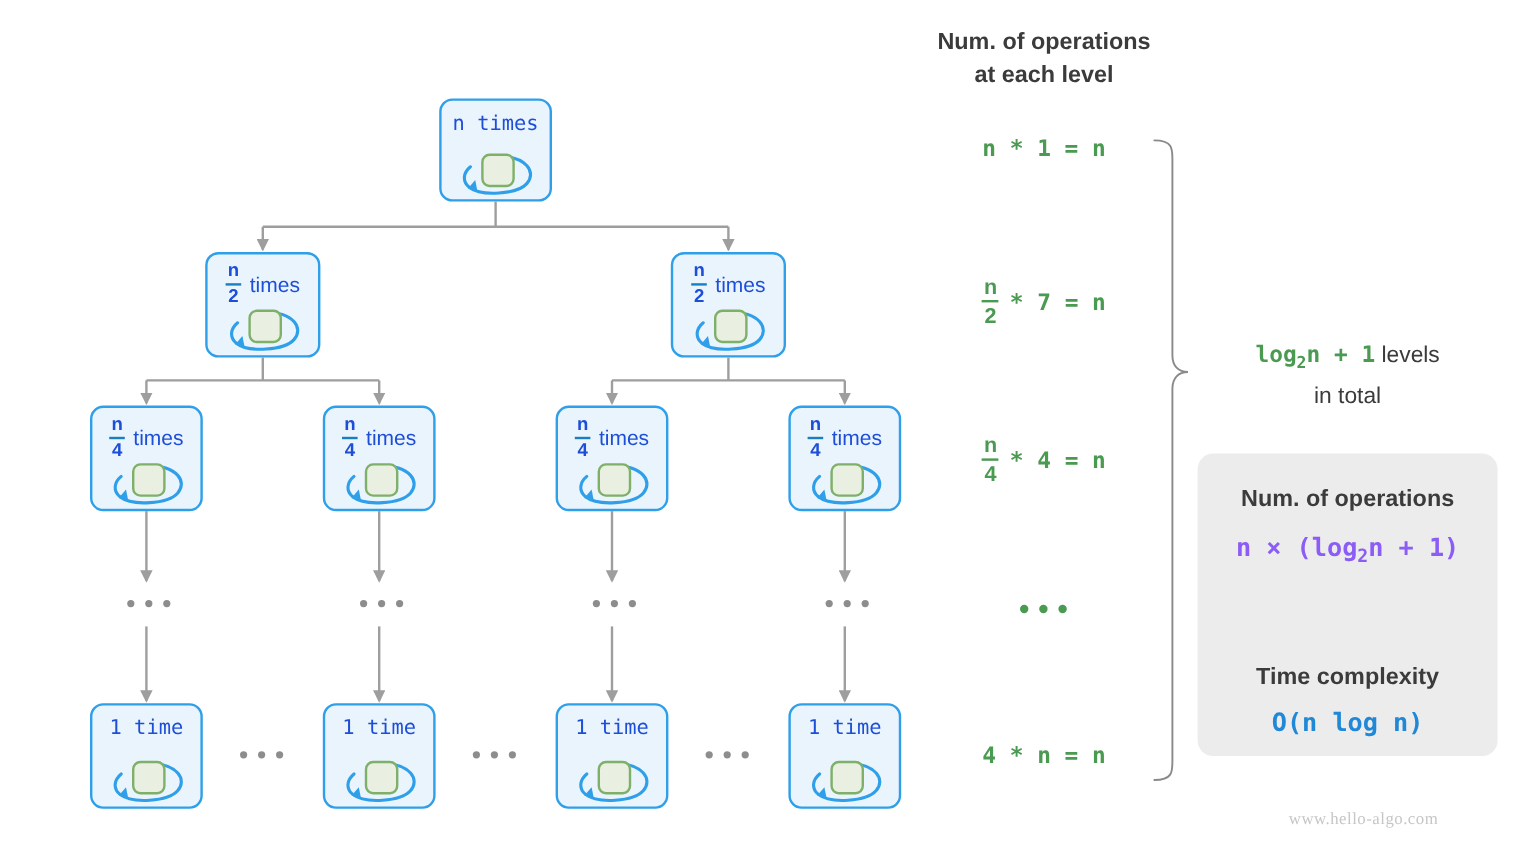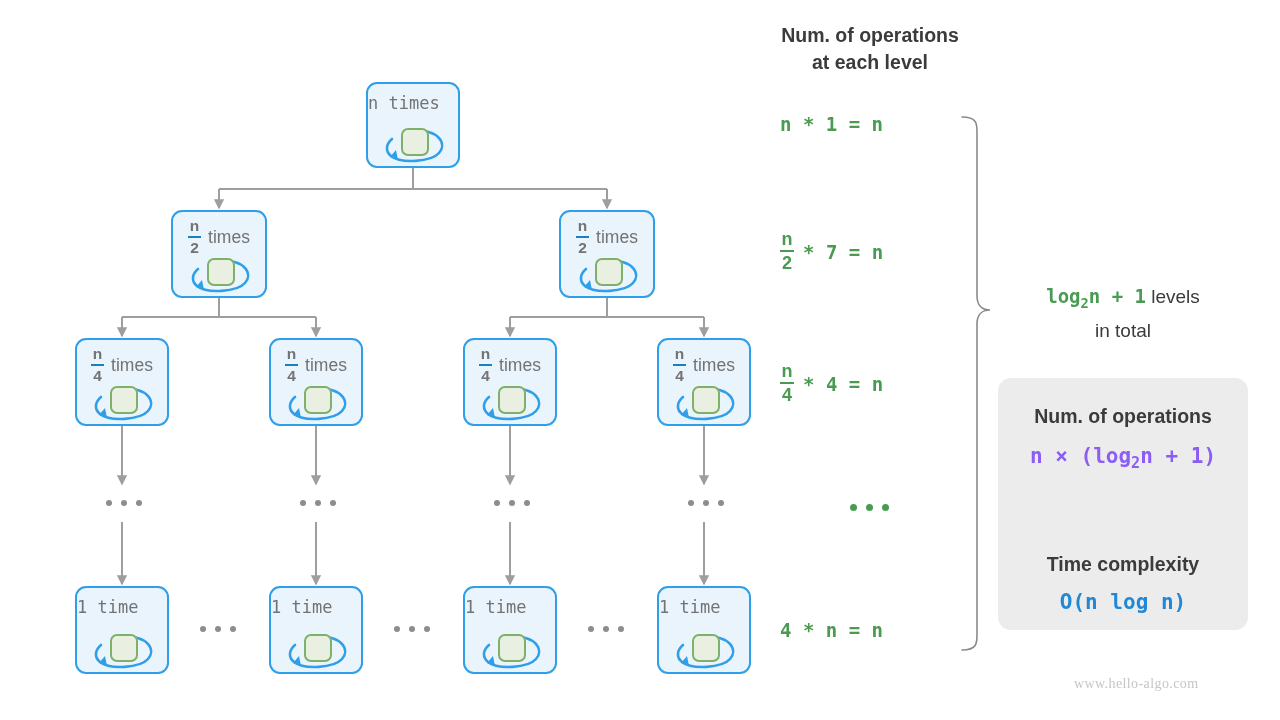--- a/index.html
+++ b/index.html
@@ -38,7 +38,8 @@
     position: absolute;
     left: 0; right: 0;
     top: 9px;
-    color: #737373;
+    text-align: center;
+    color: #1d4ed8;
     font-family: "DejaVu Sans Mono", monospace;
     font-size: 17px;
     letter-spacing: 0px;

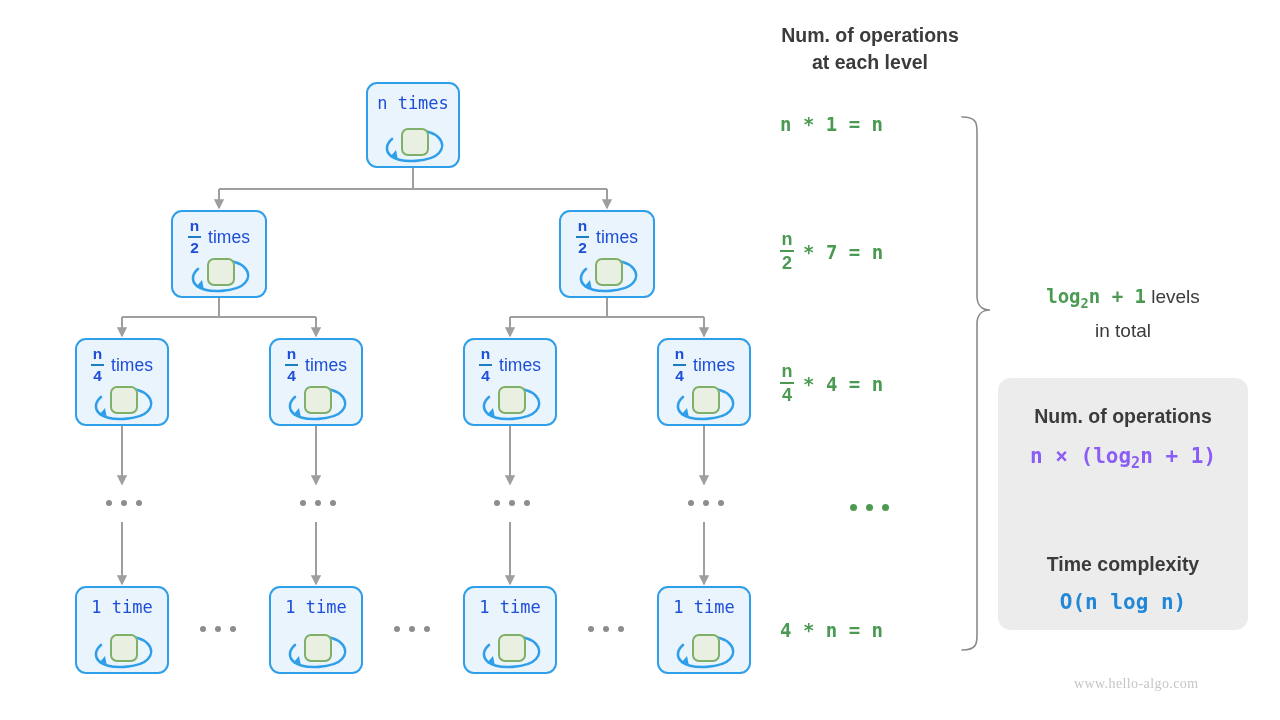--- a/index.html
+++ b/index.html
@@ -121,7 +121,7 @@
     position: absolute;
     display: flex;
     align-items: center;
-    justify-content: flex-start;
+    justify-content: center;
     gap: 9px;
     color: #4a9a52;
     font-family: "DejaVu Sans Mono", monospace;

